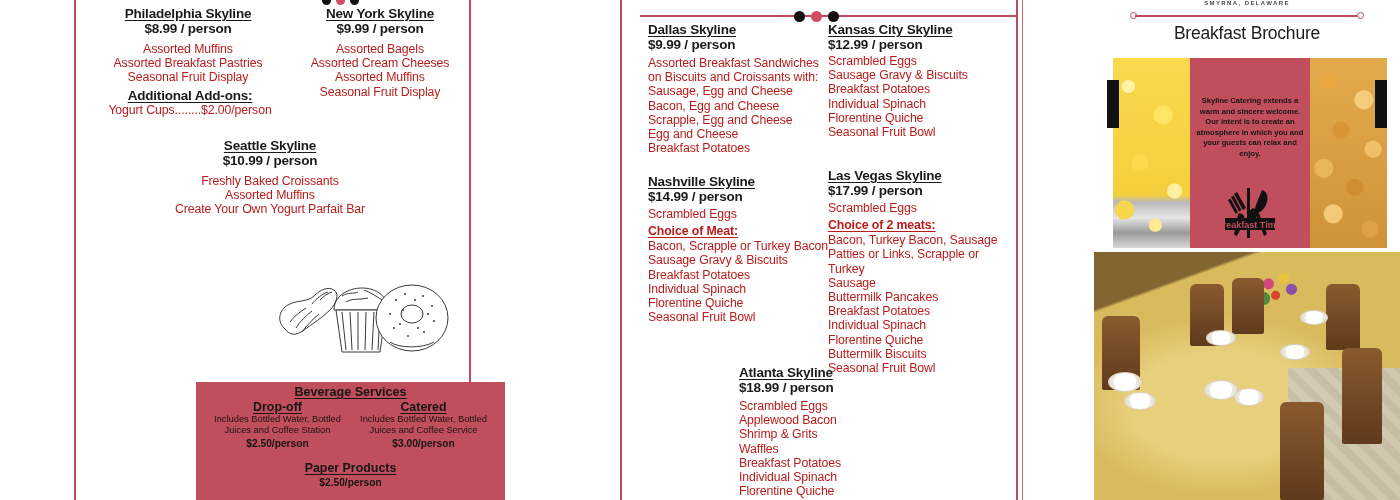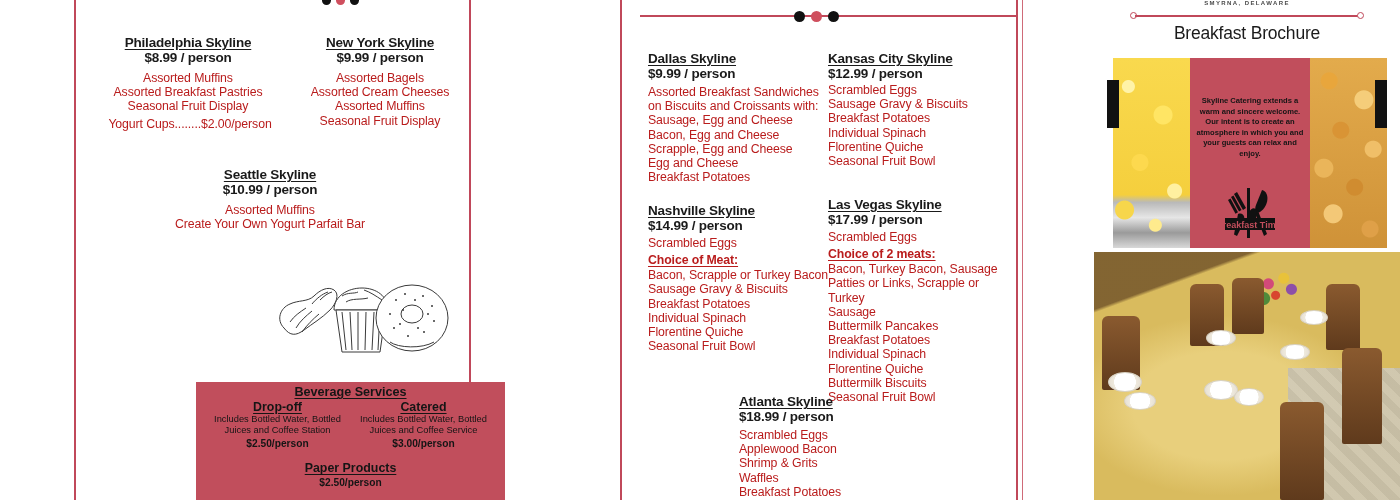--- a/index.html
+++ b/index.html
@@ -45,7 +45,7 @@
   .dot { width: 9px; height: 9px; border-radius: 50%; background: #111; }
   .dot.red { background: #cf4f5e; }
 
-  .blk { position: absolute; margin-top: 29px; }
+  .blk { position: absolute; }
   #phl { left: 24px; top: 6px; width: 176px; }
   #nyc { left: 216px; top: 6px; width: 176px; }
   #addons { left: 14px; top: 88px; width: 200px; }

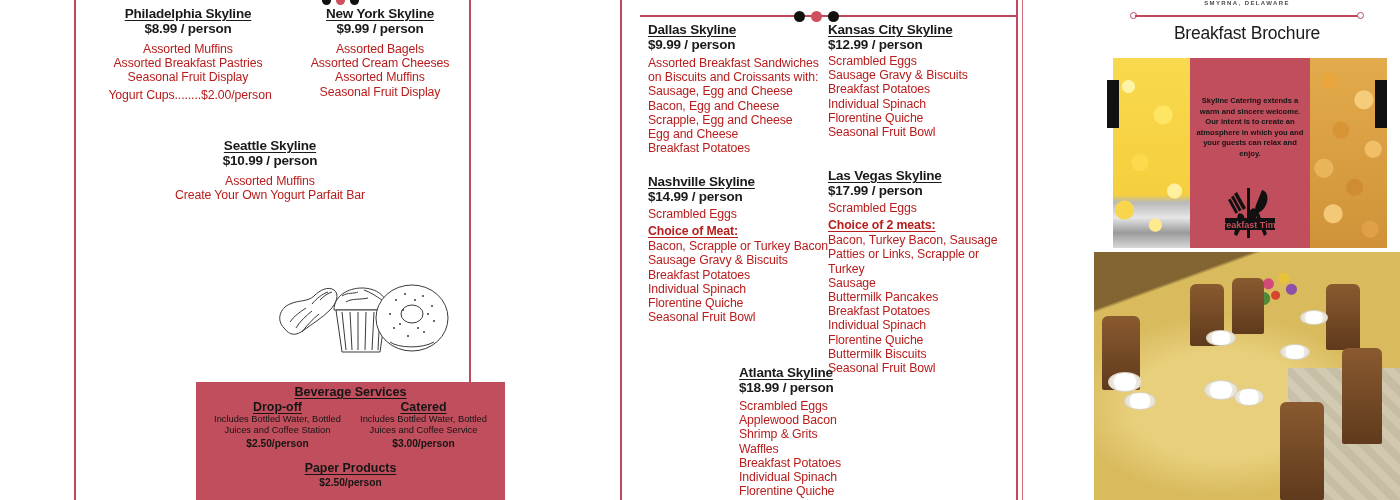--- a/index.html
+++ b/index.html
@@ -224,6 +224,7 @@
     </div>
 
     <div class="blk centered" id="addons">
+      <div class="pkg-name">Additional Add-ons:</div>
       <div class="pkg-line">Yogurt Cups........$2.00/person</div>
     </div>
 

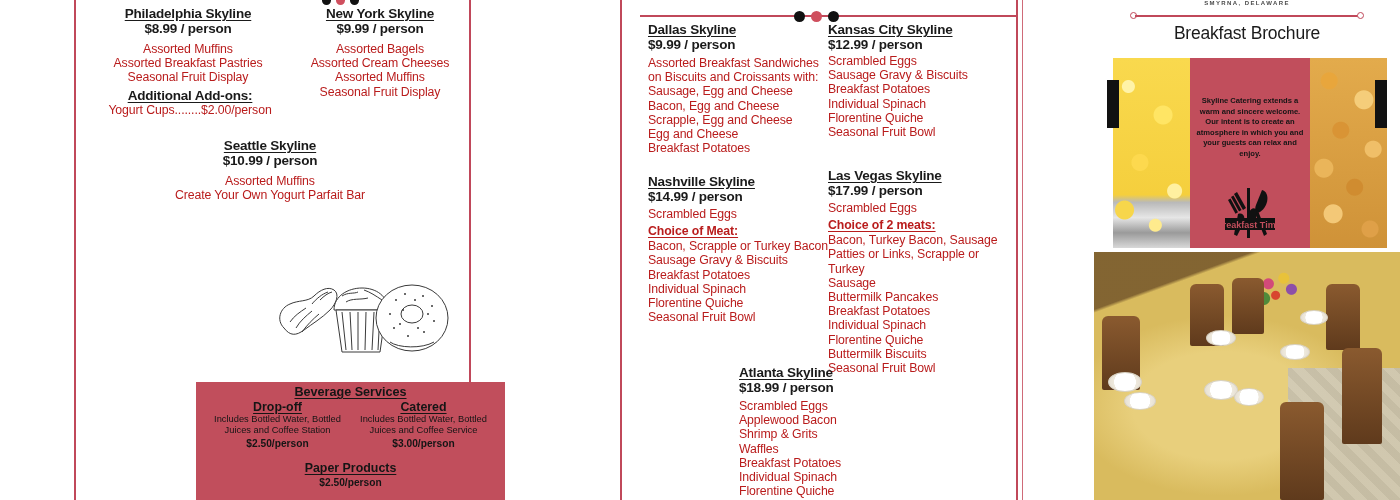--- a/index.html
+++ b/index.html
@@ -232,6 +232,7 @@
       <div class="pkg-name">Seattle Skyline</div>
       <div class="pkg-price">$10.99 / person</div>
       <div style="height:6px"></div>
+      <div class="pkg-line">Freshly Baked Croissants</div>
       <div class="pkg-line">Assorted Muffins</div>
       <div class="pkg-line">Create Your Own Yogurt Parfait Bar</div>
     </div>

